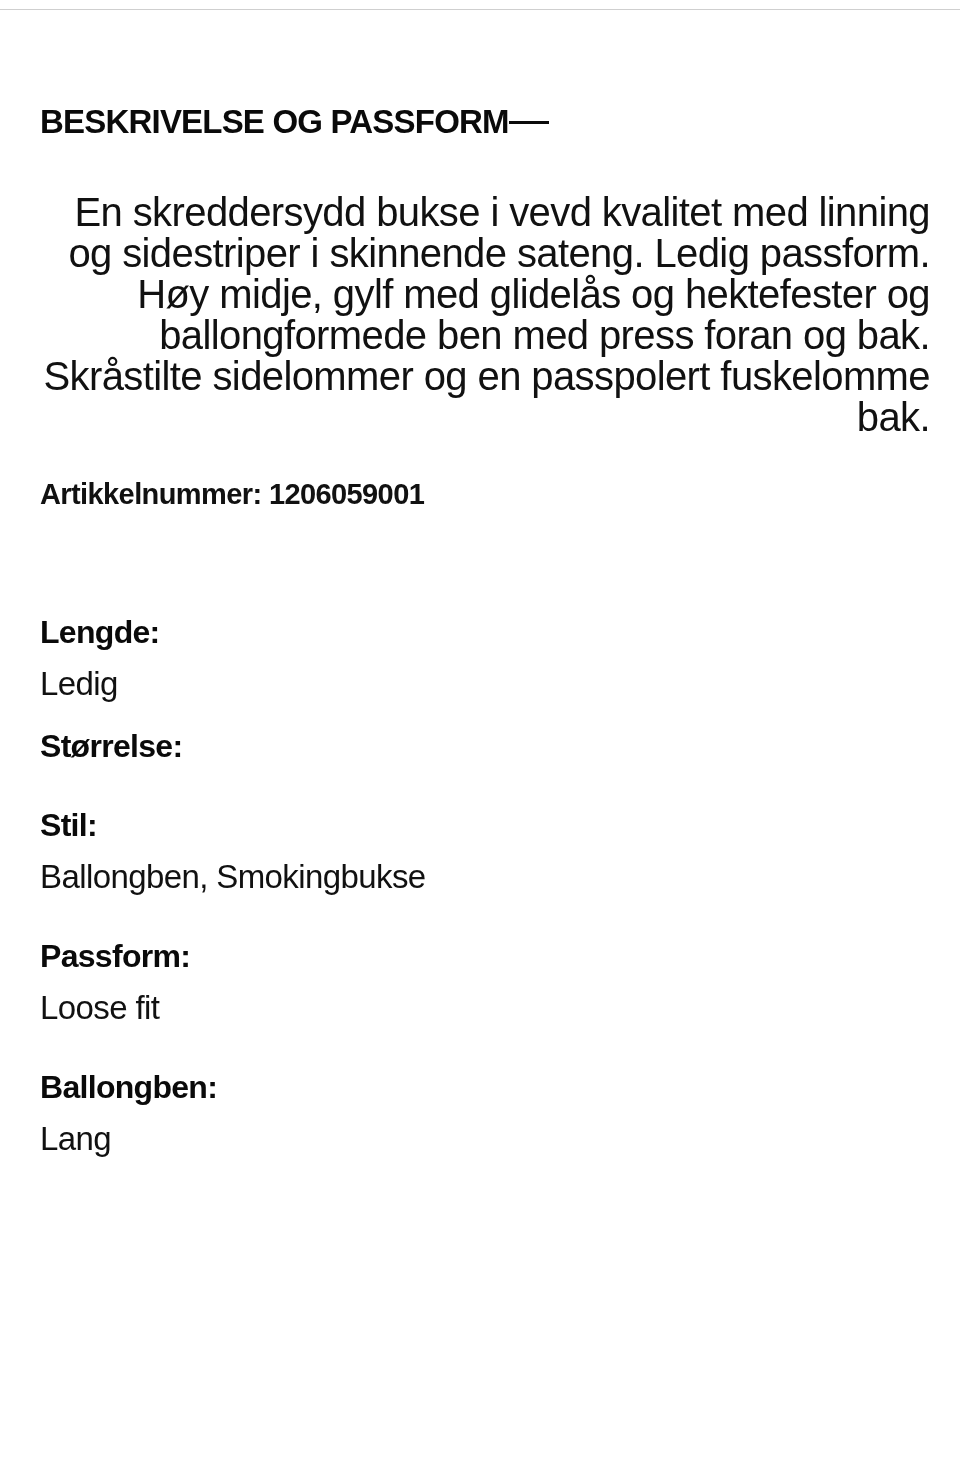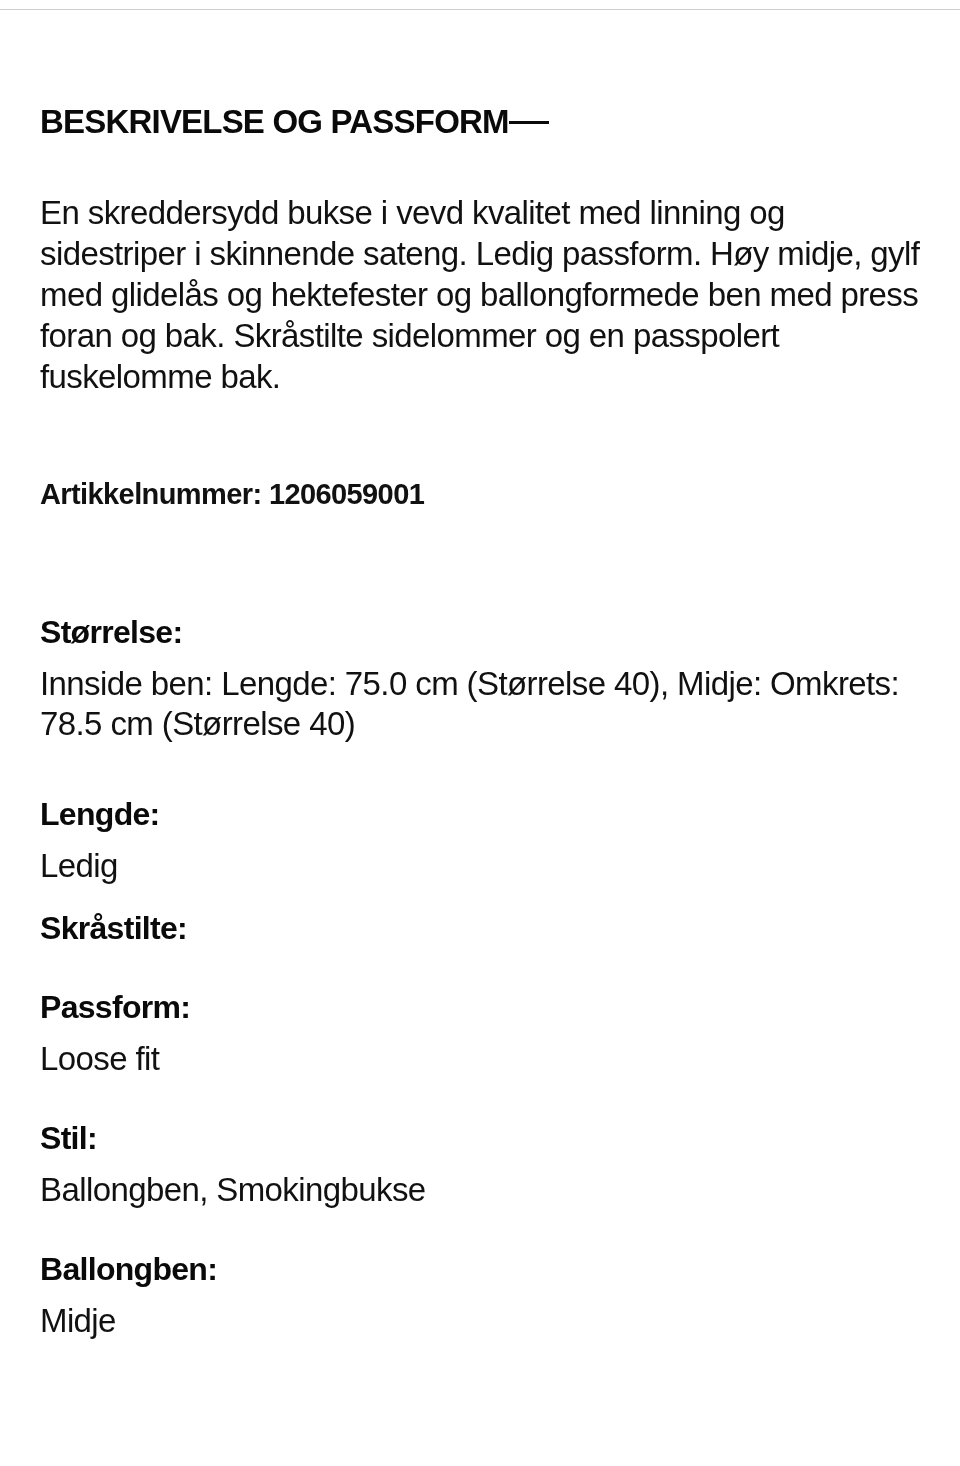--- a/index.html
+++ b/index.html
@@ -19,7 +19,7 @@
     .minus { width: 40px; height: 3px; background: #0a0a0a; }
     .desc {
       position: absolute; left: 40px; top: 192px; width: 890px;
-      font-size: 33px; line-height: 41px; letter-spacing: -0.6px; color: #111;
+      font-size: 40px; line-height: 41px; letter-spacing: -0.6px; color: #111; text-align: right;
     }
     .article {
       position: absolute; left: 40px; top: 476px;

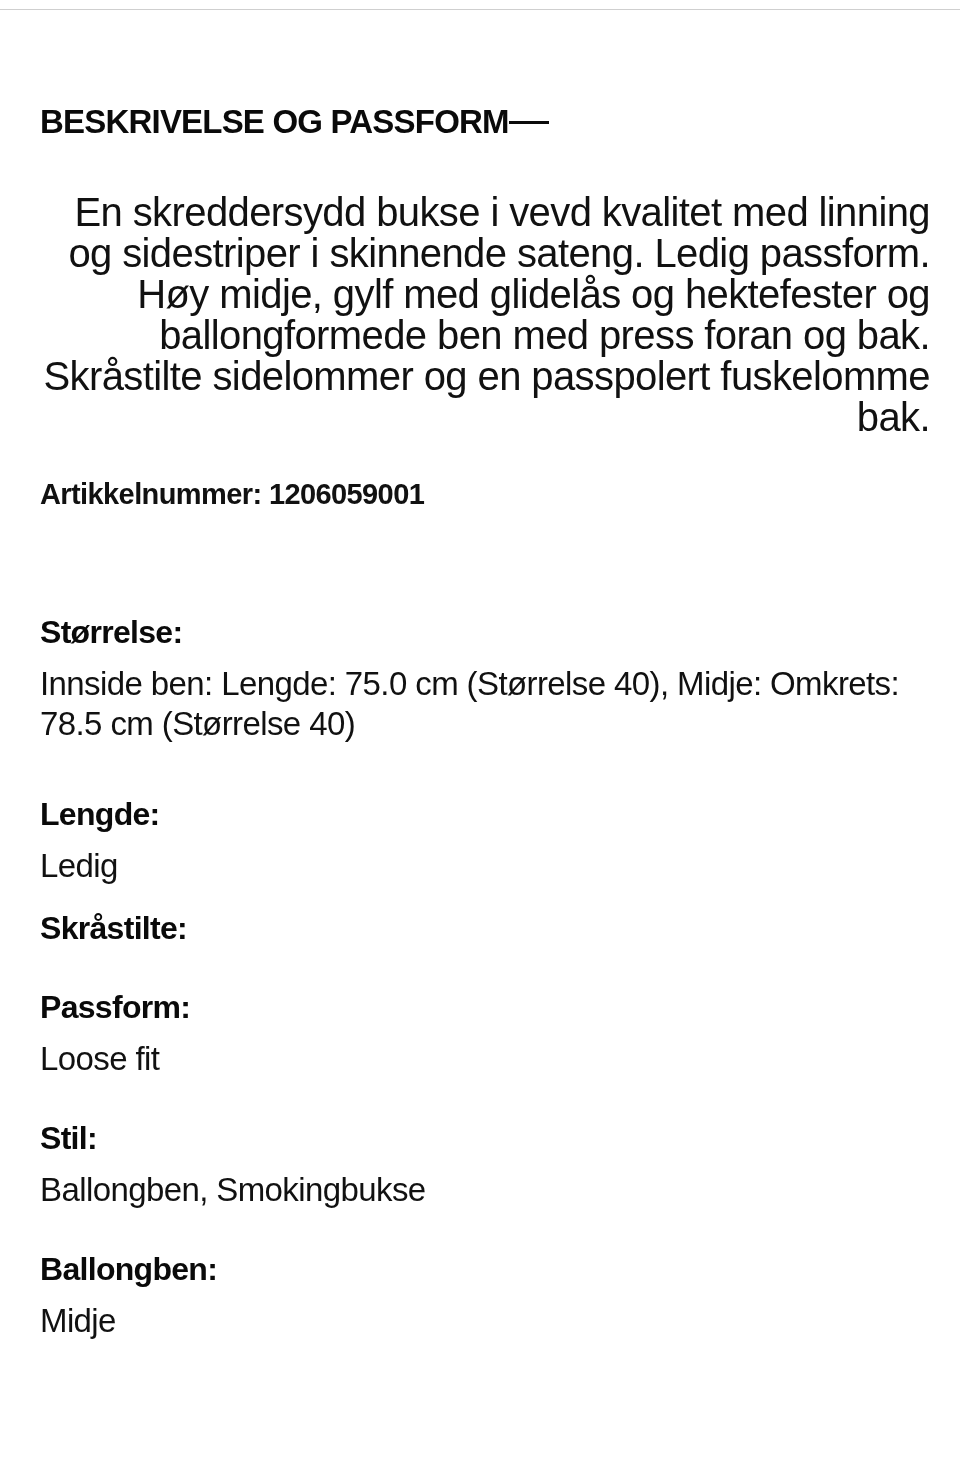--- a/index.html
+++ b/index.html
@@ -46,10 +46,6 @@
 <div class="article">Artikkelnummer: 1206059001</div>
 
 <div class="attrs">
-  <div class="attr" style="margin-bottom:50px">
-    <div class="attr-label">Størrelse:</div>
-    <div class="attr-value" style="line-height:40px">Innside ben: Lengde: 75.0 cm (Størrelse 40), Midje: Omkrets: 78.5 cm (Størrelse 40)</div>
-  </div>
   <div class="attr" style="margin-bottom:22px">
     <div class="attr-label">Lengde:</div>
     <div class="attr-value">Ledig</div>

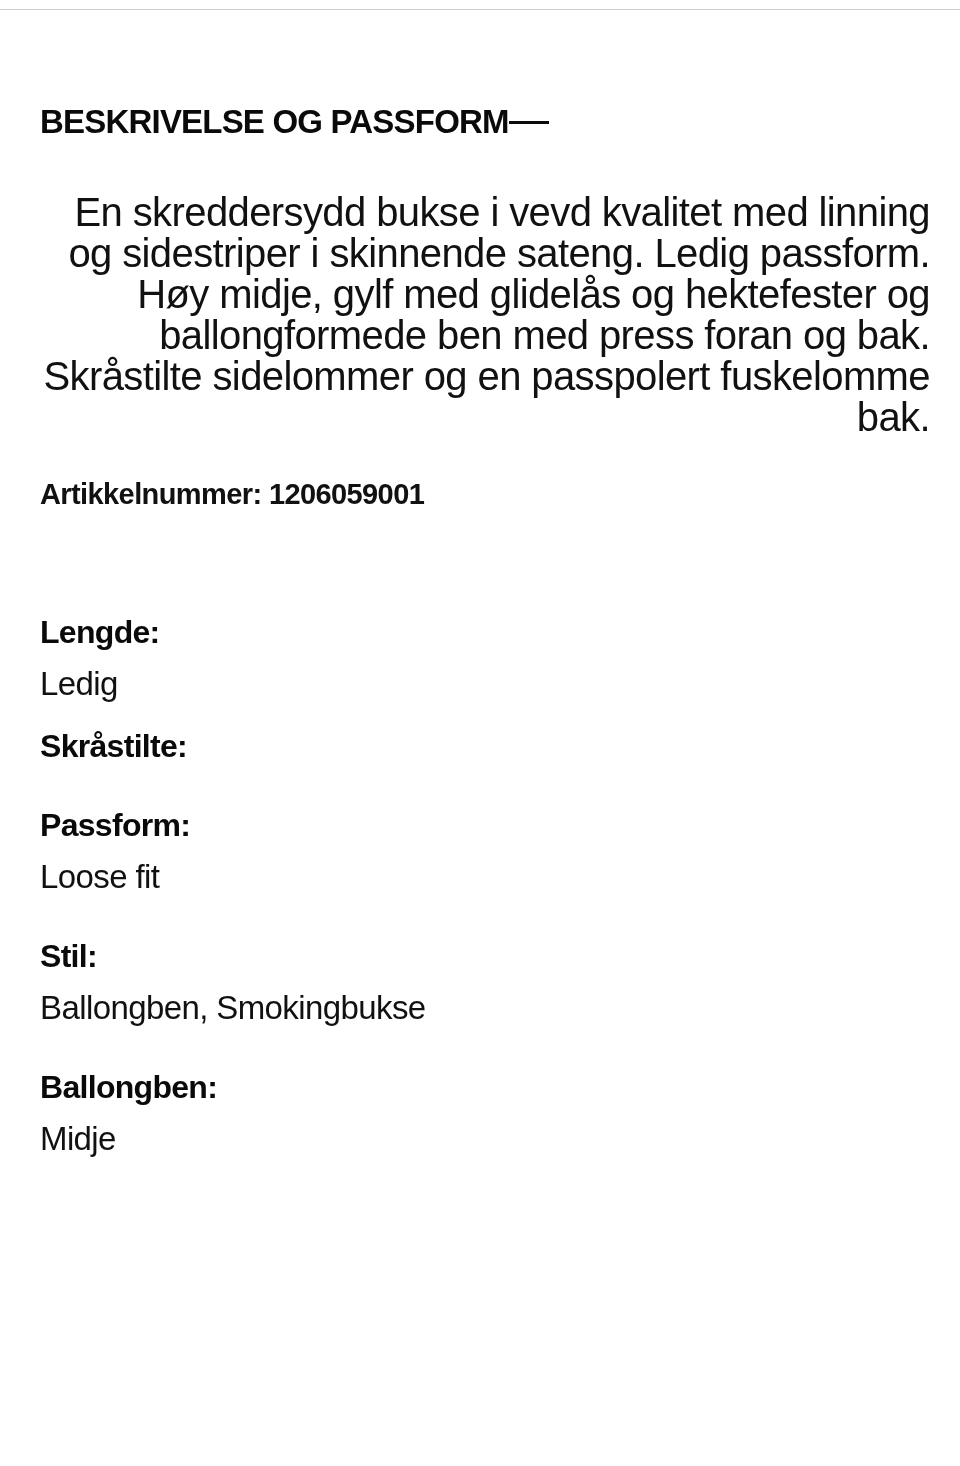--- a/index.html
+++ b/index.html
@@ -51,7 +51,7 @@
     <div class="attr-value">Ledig</div>
   </div>
   <div class="attr" style="margin-bottom:39px">
-    <div class="attr-label">Skråstilte:</div>
+    <div class="attr-label">Størrelse:</div>
   </div>
   <div class="attr" style="margin-bottom:39px">
     <div class="attr-label">Passform:</div>

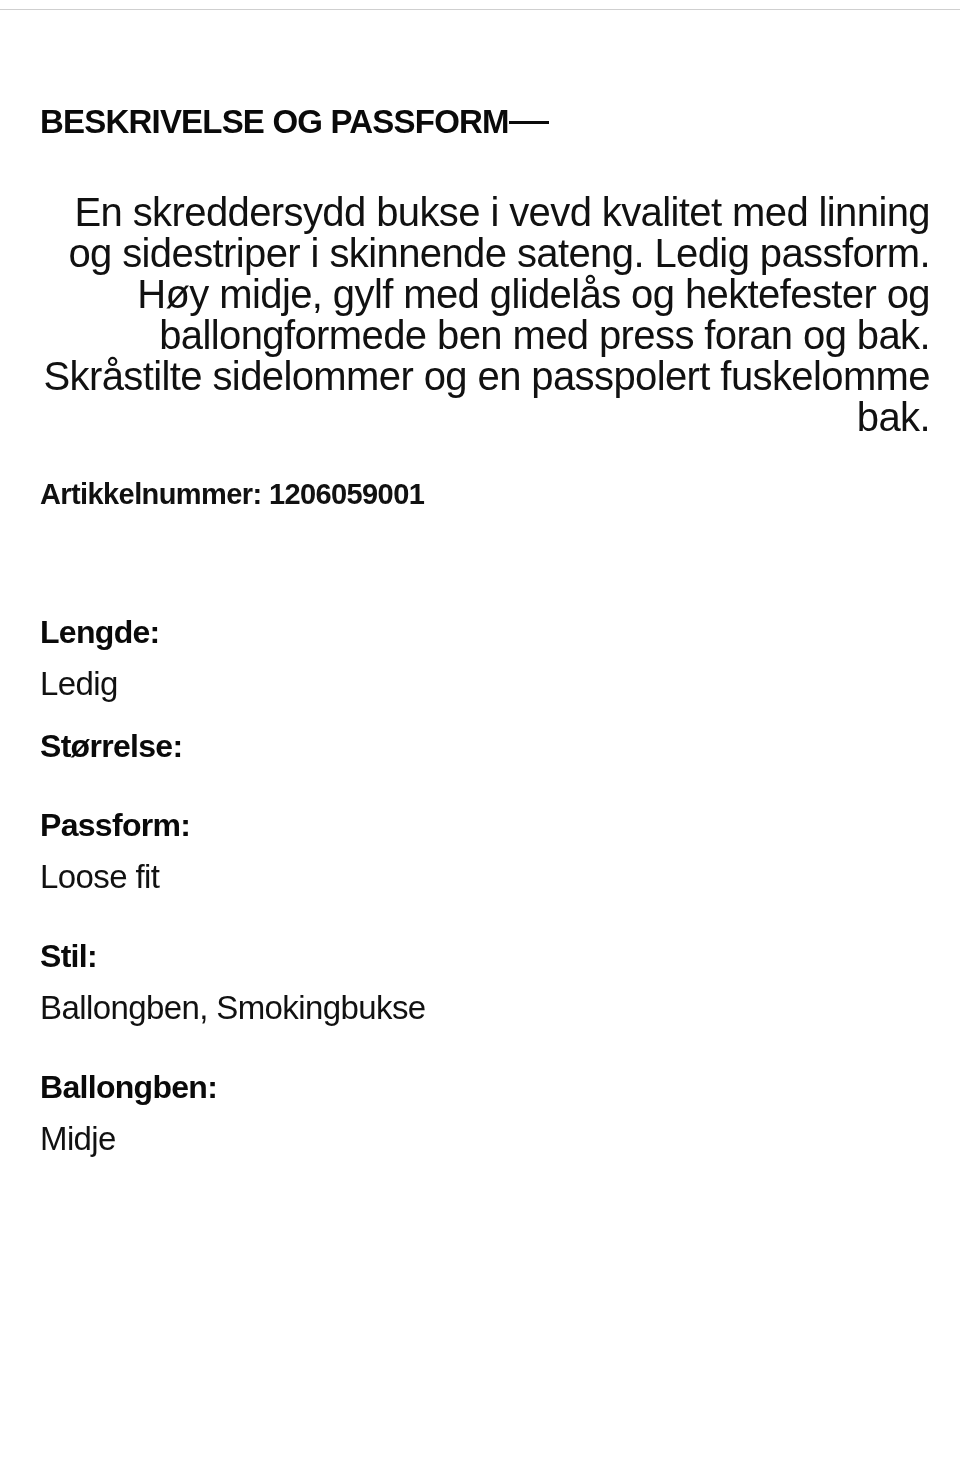--- a/index.html
+++ b/index.html
@@ -54,12 +54,12 @@
     <div class="attr-label">Størrelse:</div>
   </div>
   <div class="attr" style="margin-bottom:39px">
+    <div class="attr-label">Stil:</div>
+    <div class="attr-value">Ballongben, Smokingbukse</div>
+  </div>
+  <div class="attr" style="margin-bottom:39px">
     <div class="attr-label">Passform:</div>
     <div class="attr-value">Loose fit</div>
-  </div>
-  <div class="attr" style="margin-bottom:39px">
-    <div class="attr-label">Stil:</div>
-    <div class="attr-value">Ballongben, Smokingbukse</div>
   </div>
   <div class="attr">
     <div class="attr-label">Ballongben:</div>

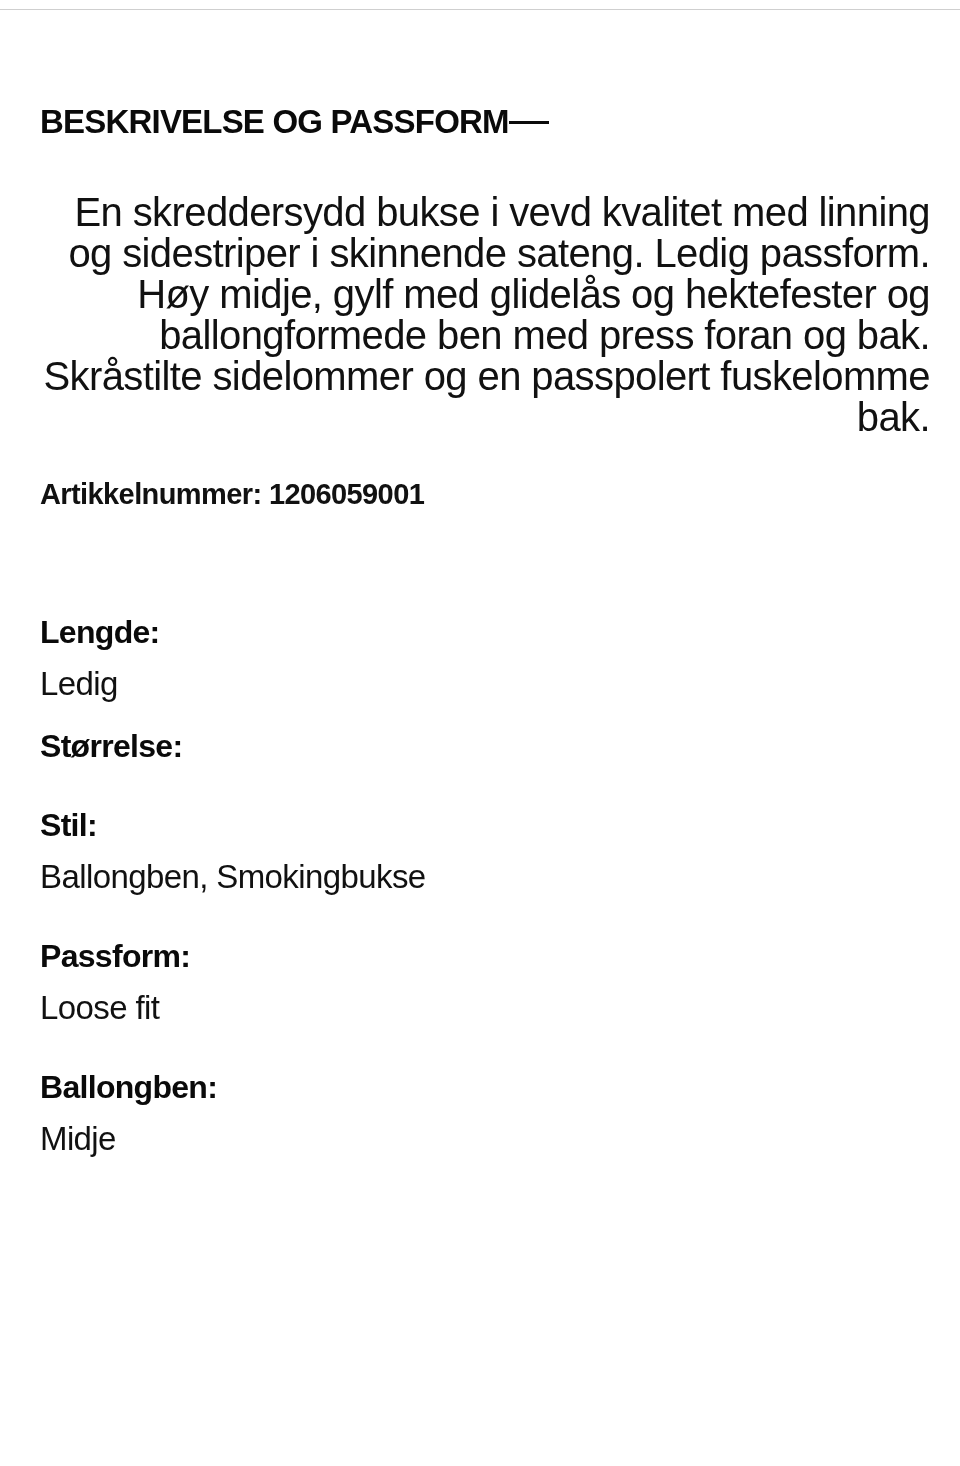--- a/index.html
+++ b/index.html
@@ -63,7 +63,7 @@
   </div>
   <div class="attr">
     <div class="attr-label">Ballongben:</div>
-    <div class="attr-value">Midje</div>
+    <div class="attr-value">Lang</div>
   </div>
 </div>
 

